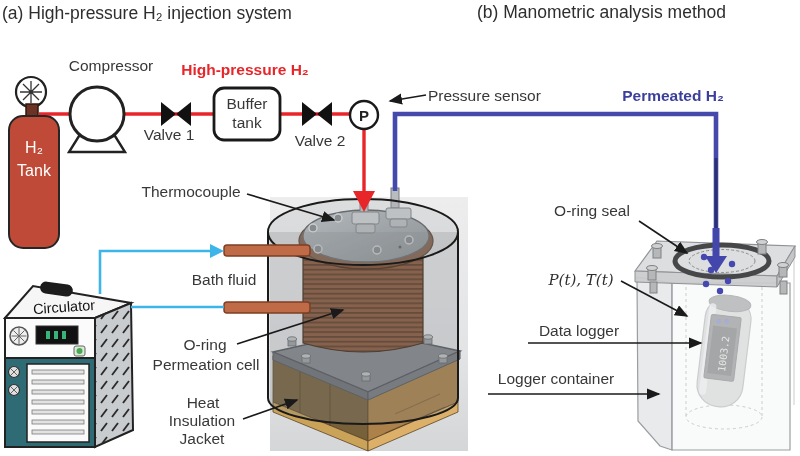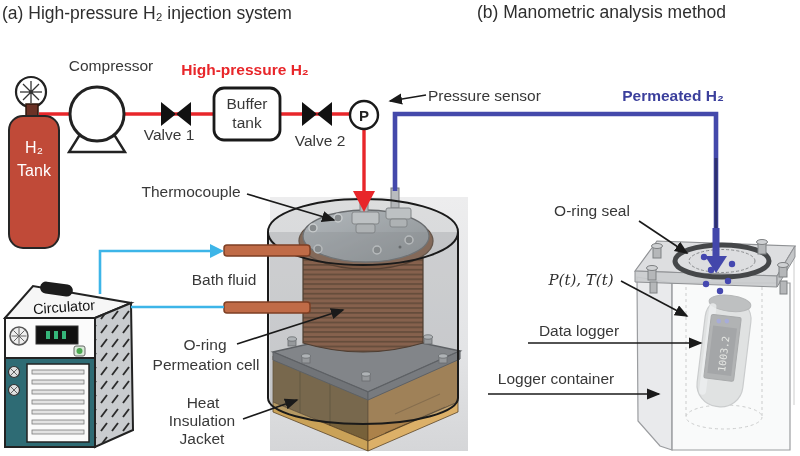--- a/index.html
+++ b/index.html
@@ -3,7 +3,7 @@
 <meta charset="utf-8">
 <style>
   html,body{margin:0;padding:0;background:#ffffff;}
-  #stage{position:relative;width:800px;height:456px;background:#ffffff;overflow:hidden;}
+  #stage{position:relative;width:800px;height:456px;background:#ffffff;overflow:hidden;border-radius:8px;}
   svg{display:block;}
   text{font-family:"Liberation Sans","DejaVu Sans",sans-serif;}
   .title{font-size:17.5px;fill:#2e2e2e;}

